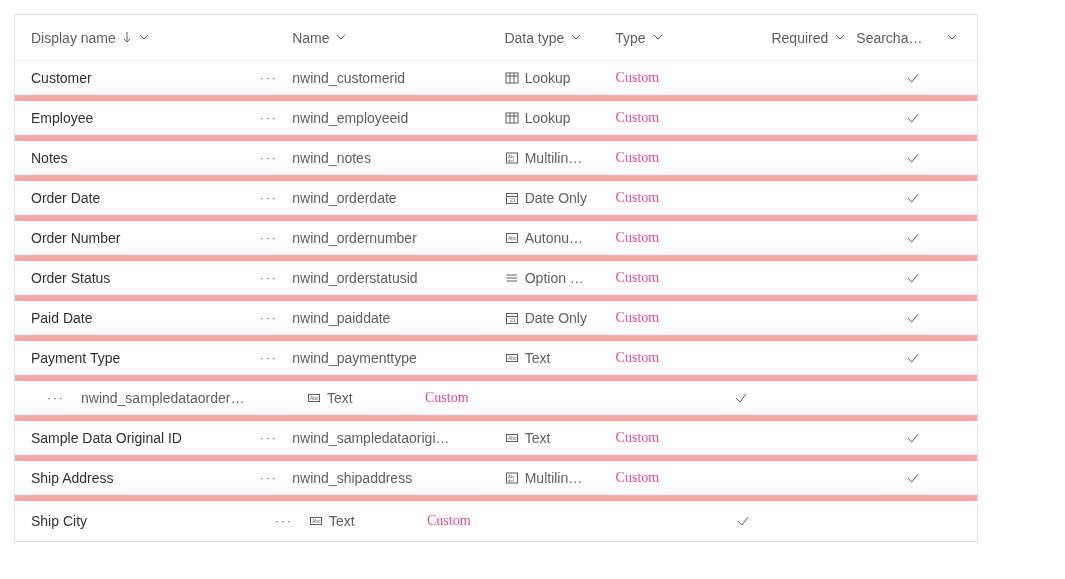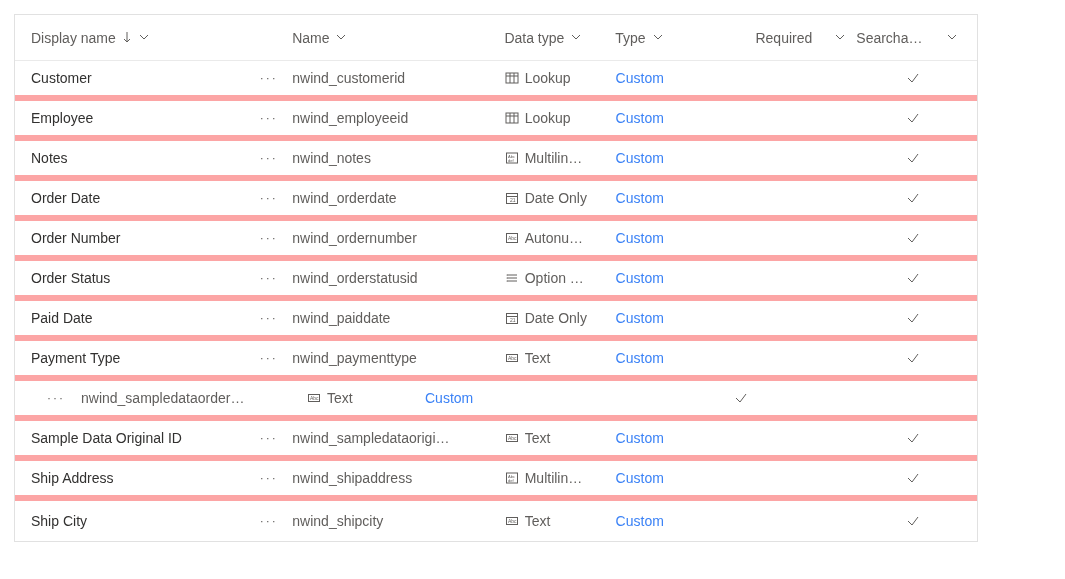--- a/index.html
+++ b/index.html
@@ -82,7 +82,7 @@
 }
 .searchable-header { width:120px; display:flex; align-items:center; gap:24px;}
 .searchable-text { max-width: 70px; overflow:hidden; text-overflow: ellipsis; white-space:nowrap;}
-.required-header { display:flex; justify-content:flex-end; gap:22px; padding-right:10px;}
+.required-header { display:flex; justify-content:flex-end; gap:6px; padding-right:10px;}
 </style>
 </head>
 <body>

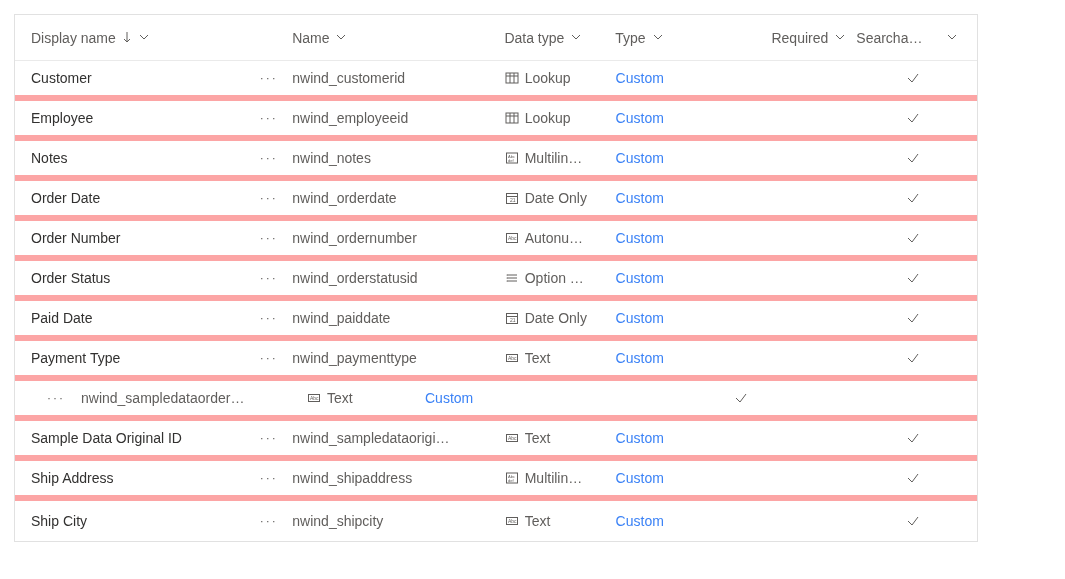--- a/index.html
+++ b/index.html
@@ -60,7 +60,7 @@
 }
 .name-cell { color:#605e5c; }
 .dt-cell { color:#605e5c; display:flex; align-items:center; gap:6px;text-align:center;}
-.type-cell { color:#3b82f6; }
+.type-cell { color:#ec4899;font-family:Liberation Serif, serif; }
 .dots {
   color:#605e5c;
   letter-spacing: 2px;

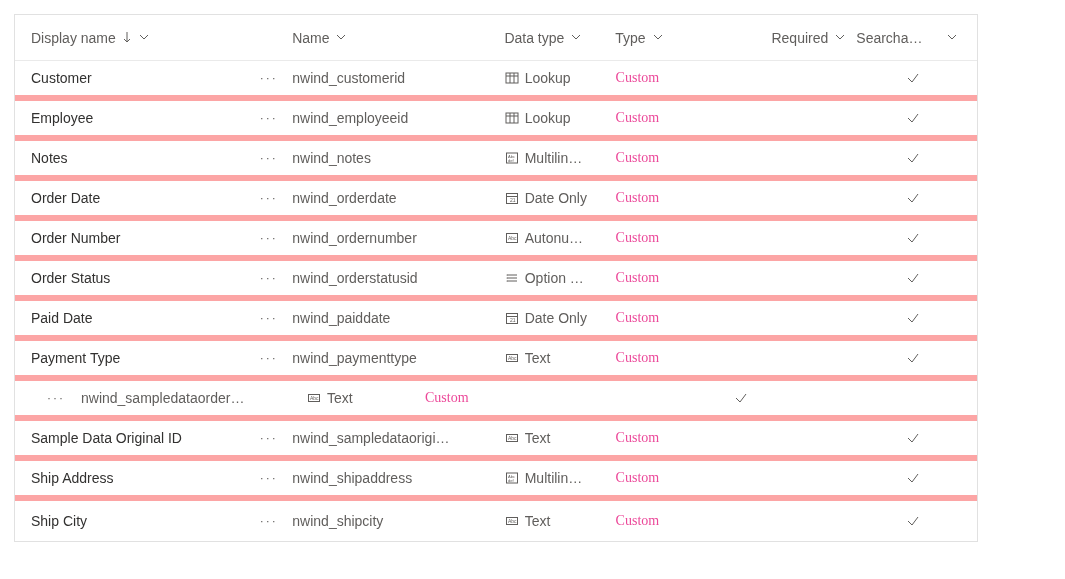--- a/index.html
+++ b/index.html
@@ -438,7 +438,6 @@
         <div class="col-actions">
           <span class="dots">···</span>
         </div>
-        <div class="cell name-cell col-name">nwind_shipcity</div>
         <div class="dt-cell col-datatype">
           <span class="dt-icon">
             <svg width="14" height="14" viewBox="0 0 14 14">

